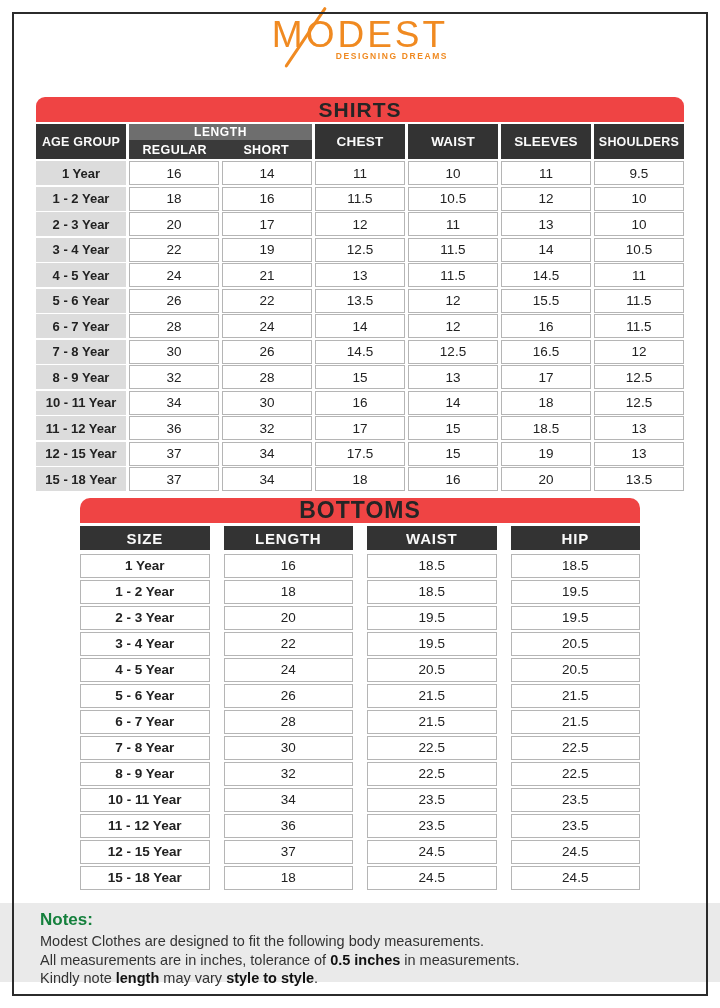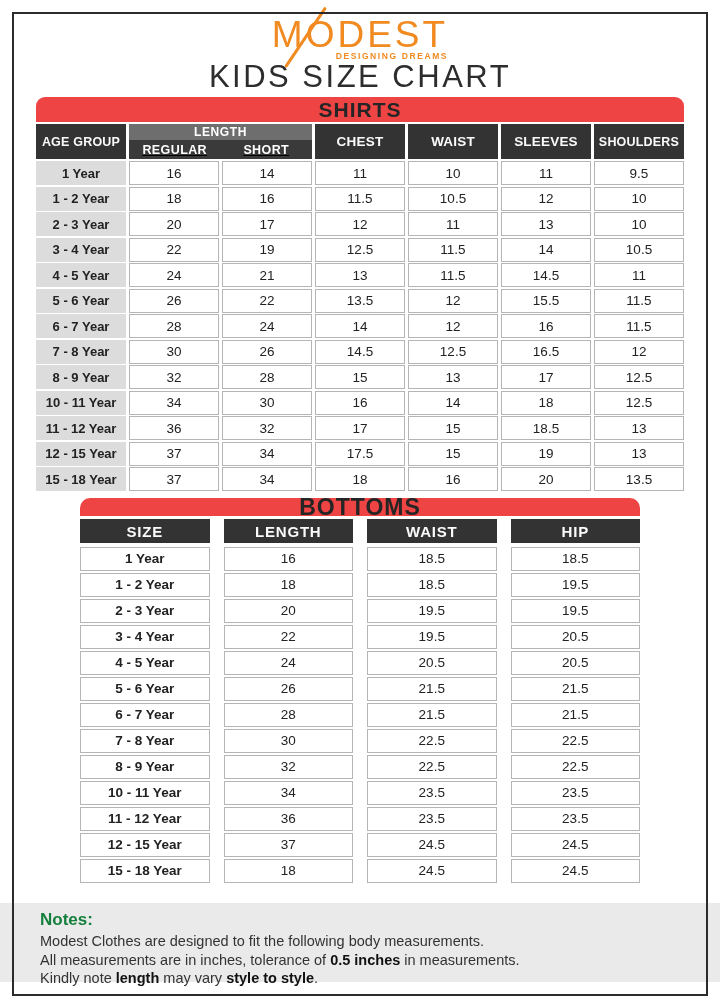--- a/index.html
+++ b/index.html
@@ -69,7 +69,6 @@
       <div class="tagline">DESIGNING DREAMS</div>
     </div>
   </div>
-  <div class="page-title">KIDS SIZE CHART</div>
 
   <div class="shirts">
     <div class="banner">SHIRTS</div>

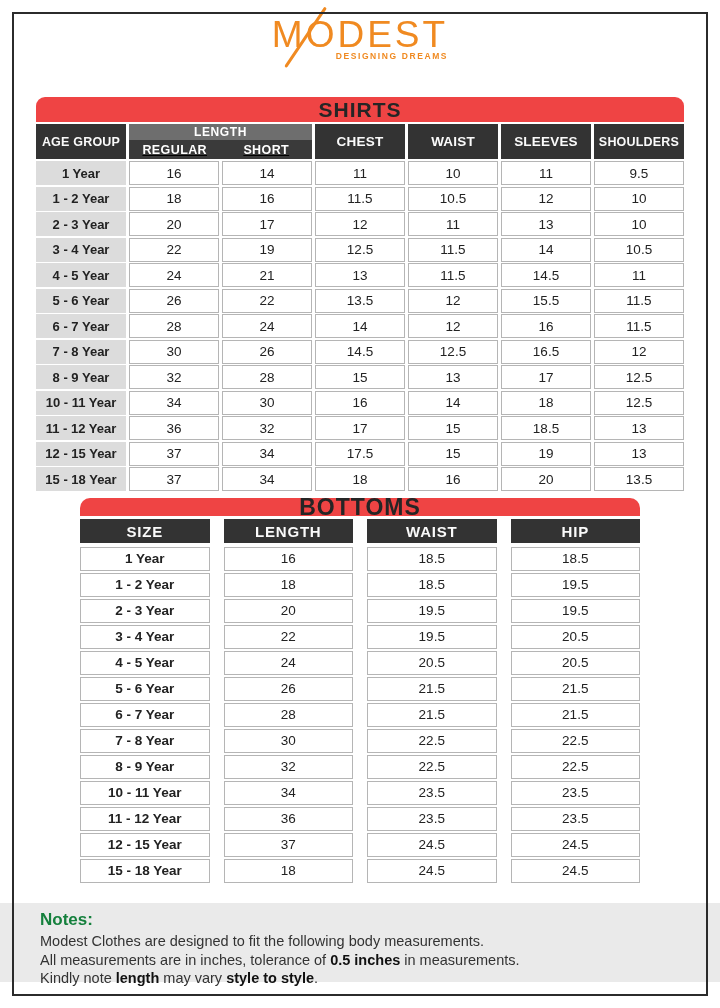--- a/index.html
+++ b/index.html
@@ -34,7 +34,7 @@
   .hlen { grid-column:span 2; display:flex; flex-direction:column; }
   .hlen-top { height:16px; background:#6e6e6e; color:#ffffff; font-size:12px; font-weight:700;
               display:flex; align-items:center; justify-content:center; letter-spacing:0.6px; }
-  .hlen-bottom { flex:1; background:#3a3a3a; display:grid; grid-template-columns:1fr 1fr;text-decoration:underline; }
+  .hlen-bottom { flex:1; background:#3a3a3a; display:grid; grid-template-columns:1fr 1fr; }
   .hlen-bottom .sub { color:#ffffff; font-size:12.5px; font-weight:700; display:flex; align-items:center; justify-content:center; letter-spacing:0.4px; }
   .sbody { margin-top:2px; display:flex; flex-direction:column; gap:1.5px; }
   .srow { display:grid; grid-template-columns:90px repeat(6,1fr); column-gap:3px; height:24px; }

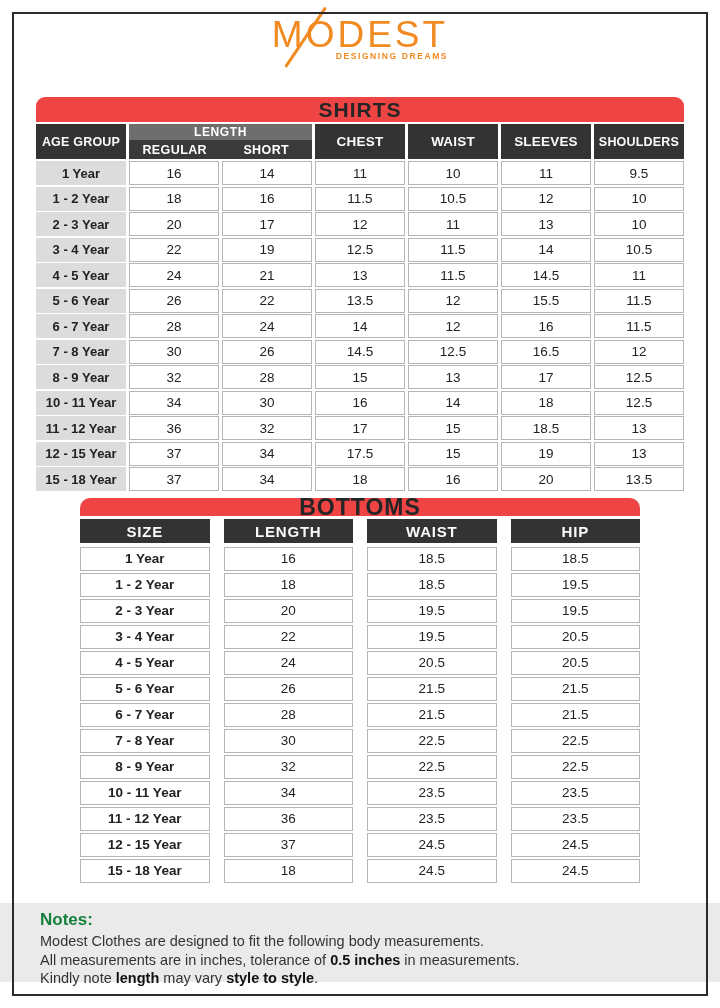--- a/index.html
+++ b/index.html
@@ -42,7 +42,7 @@
 
   
   .bottoms { position:absolute; left:80px; top:498px; width:560px; z-index:2; }
-  .bottoms .banner { height:18px; font-size:23px; border-radius:10px 10px 0 0; }
+  .bottoms .banner { height:25px; font-size:23px; border-radius:10px 10px 0 0; }
   .bhead { margin-top:3px; display:grid; grid-template-columns:repeat(4,1fr); column-gap:14px; height:24px; }
   .bhead .hcell { font-size:15px; letter-spacing:0.8px; }
   .bbody { margin-top:4px; display:flex; flex-direction:column; gap:2.5px; }

